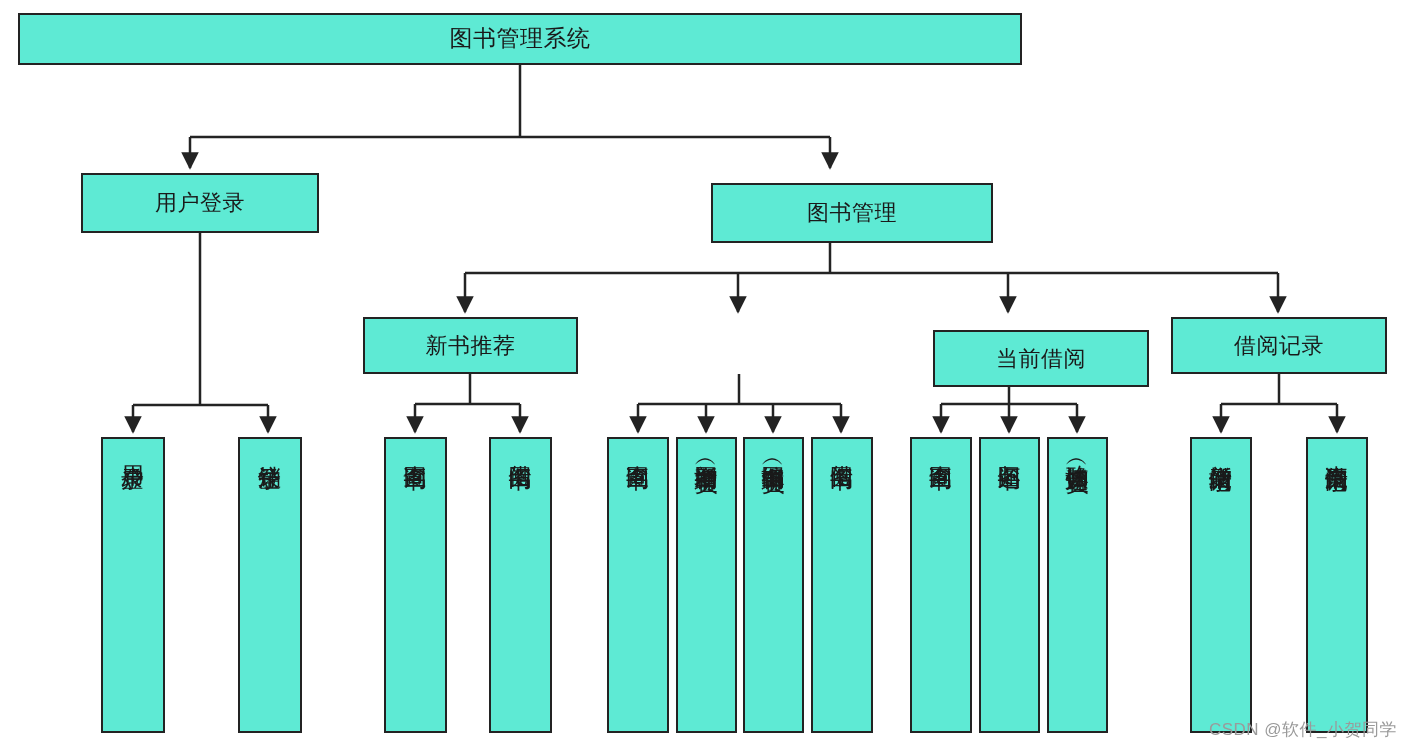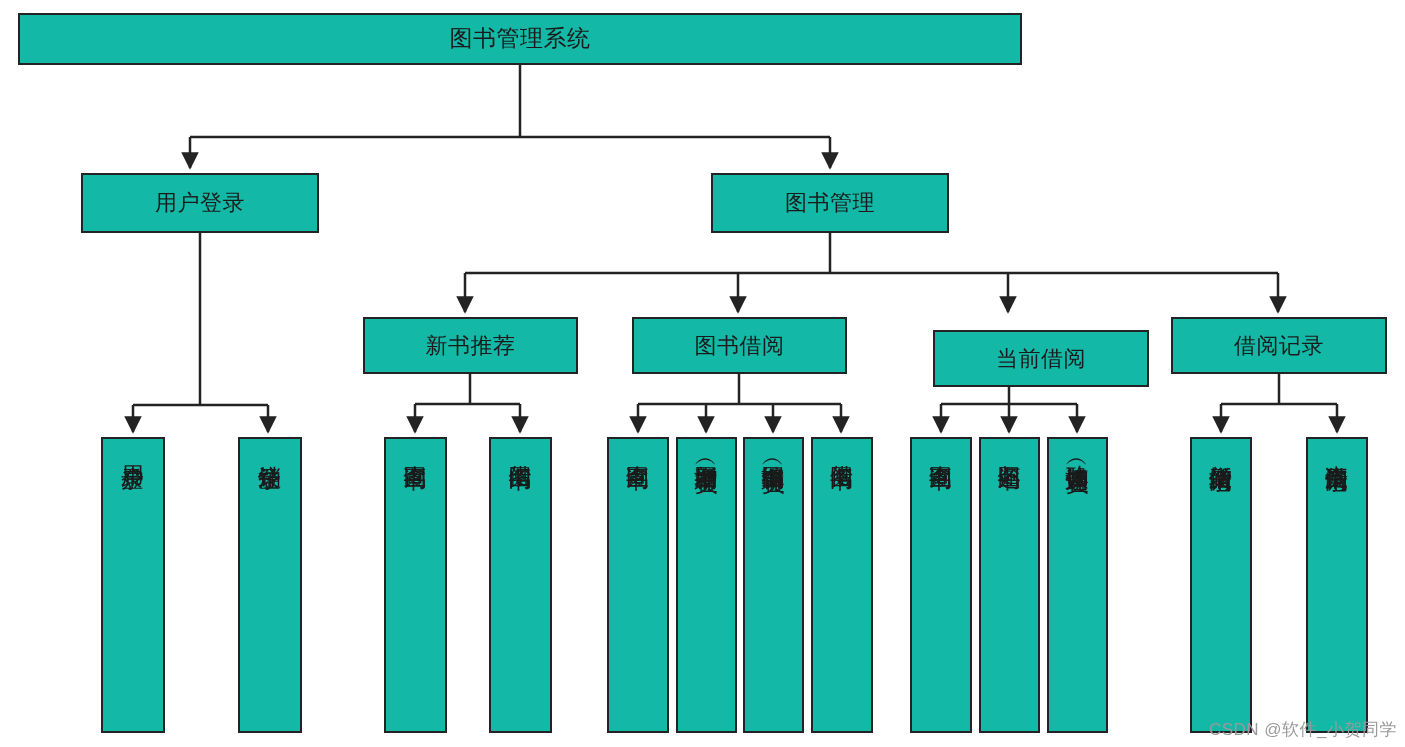--- a/index.html
+++ b/index.html
@@ -29,7 +29,7 @@
   .node {
     position: absolute;
     box-sizing: border-box;
-    background: #14b8a6;
+    background: #5eead4;
     border: 2px solid #232323;
     display: flex;
     align-items: center;

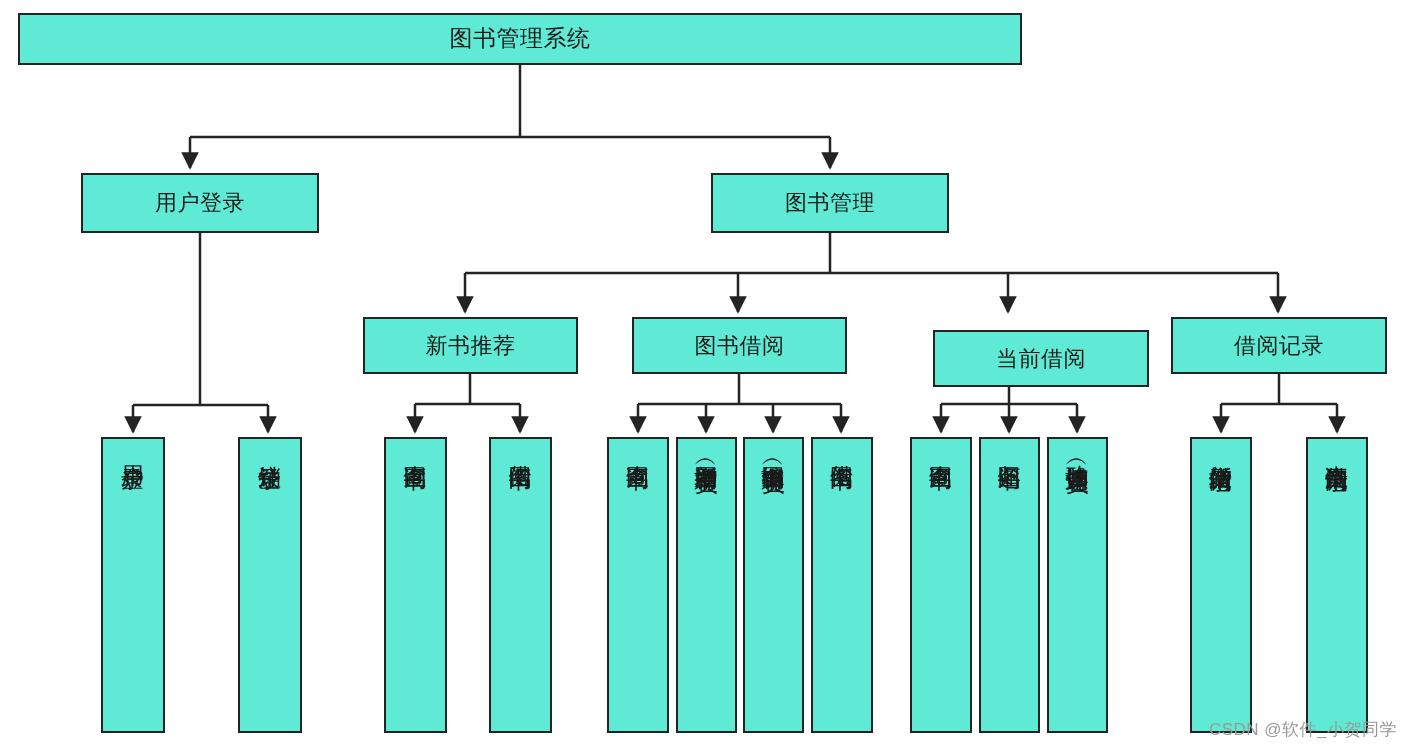--- a/index.html
+++ b/index.html
@@ -138,7 +138,7 @@
     <span class="node-label">用户登录</span>
   </div>
 
-  <div class="node h" style="left:711px; top:173px; width:238px; height:60px;justify-content:center;">
+  <div class="node h" style="left:711px; top:183px; width:282px; height:60px;justify-content:center;">
     <span class="node-label">图书管理</span>
   </div>
 

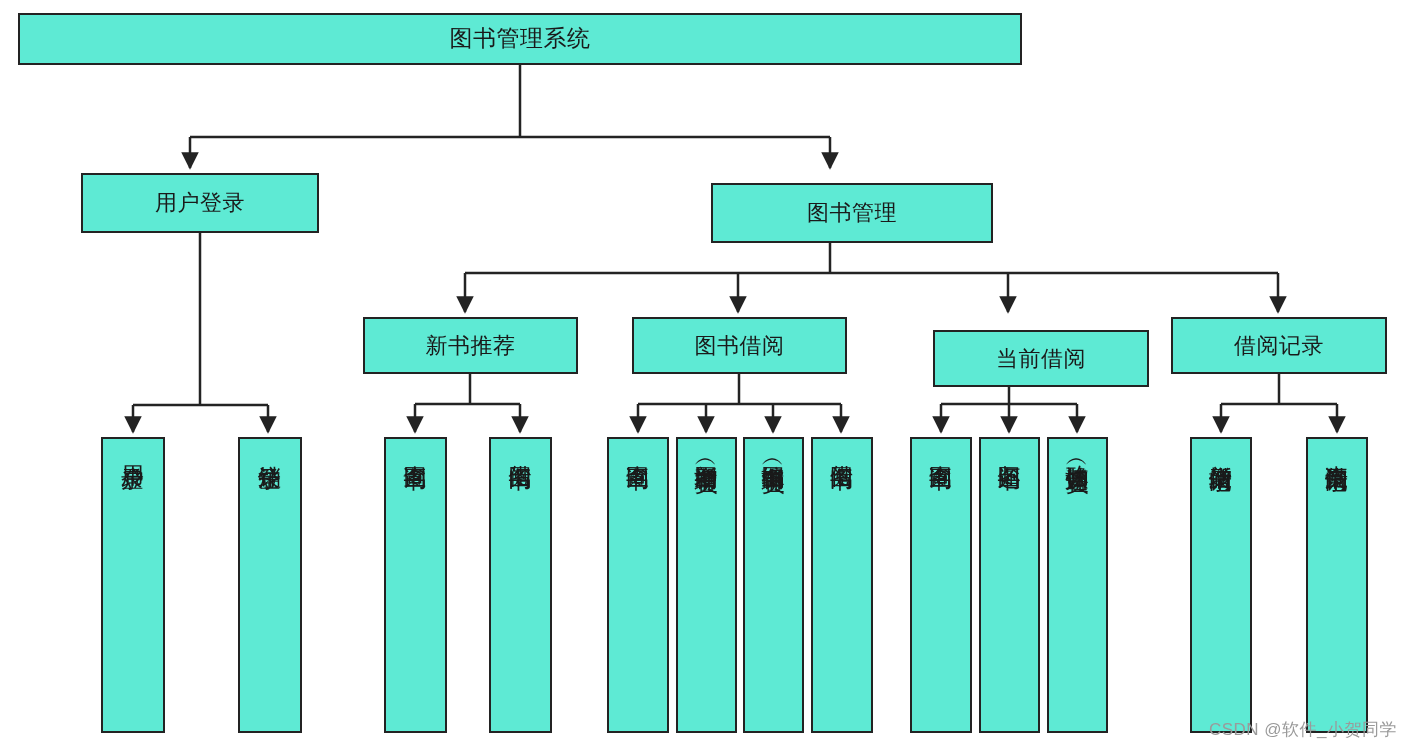--- a/index.html
+++ b/index.html
@@ -146,9 +146,6 @@
     <span class="node-label">新书推荐</span>
   </div>
 
-  <div class="node h" style="left:632px; top:317px; width:215px; height:57px;">
-    <span class="node-label">图书借阅</span>
-  </div>
 
   <div class="node h" style="left:901px; top:330px; width:216px; height:57px;margin-left:32px;">
     <span class="node-label">当前借阅</span>

